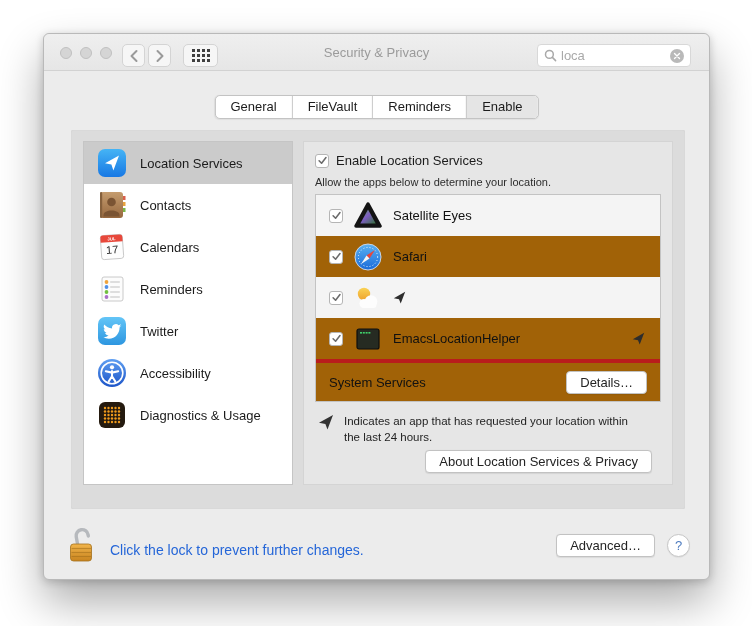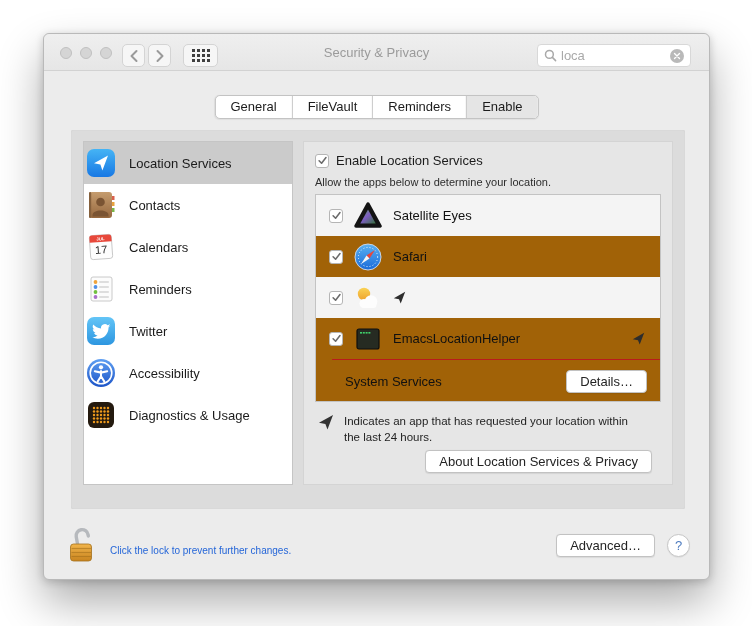--- a/index.html
+++ b/index.html
@@ -45,7 +45,7 @@
 
   .sidebar{position:absolute;left:12px;top:11px;width:210px;height:344px;background:#fff;
     border:1px solid #c5c5c5;}
-  .sideitem{height:42px;display:flex;align-items:center;padding-left:2px;gap:13px;}
+  .sideitem{height:42px;display:flex;align-items:center;padding-left:13px;gap:13px;}
   .sideitem.sel{background:#cbcbcb;}
   .sideitem .label{font-size:13px;color:#1b1b1b;}
   .icon30{width:30px;height:30px;flex:0 0 auto;}

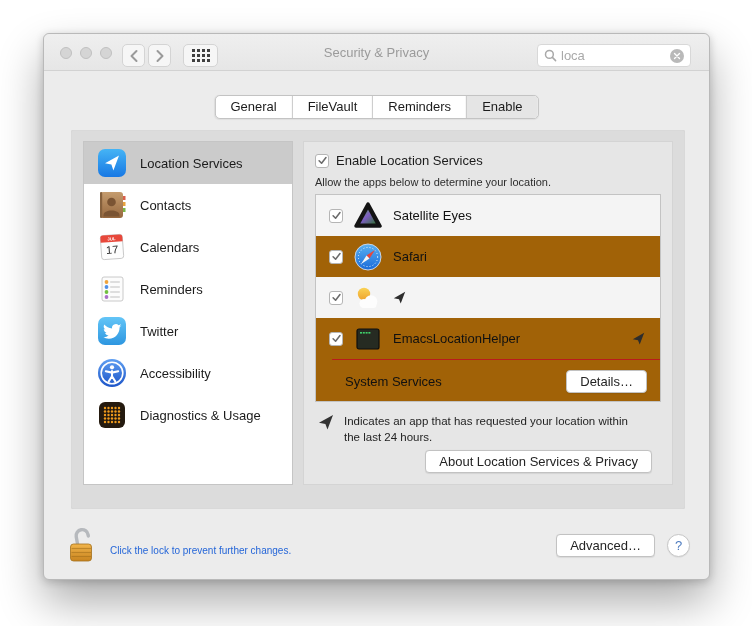--- a/index.html
+++ b/index.html
@@ -66,7 +66,7 @@
   .icon28{width:28px;height:28px;flex:0 0 auto;}
   .approw .label{font-size:13px;color:#111;flex:1;}
   .recentarrow{flex:0 0 auto;margin-right:2px;}
-  .sysrow{height:43px;display:flex;align-items:center;padding:0 13px;border-top:1px solid #b91c1c;margin-left:16px;}
+  .sysrow{height:43px;display:flex;align-items:center;padding:0 13px;border-top:4px solid #b91c1c;}
   .sysrow .label{font-size:13px;color:#111;flex:1;}
 
   .pushbtn{background:#fff;border:1px solid #c2c2c2;border-radius:4px;font-size:13px;color:#242424;

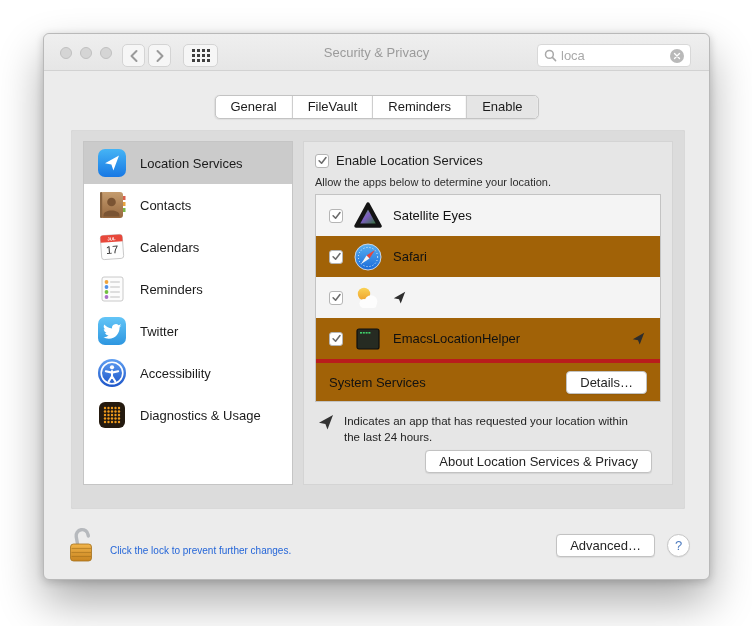--- a/index.html
+++ b/index.html
@@ -78,7 +78,7 @@
 
   
   .lockarea{position:absolute;left:24px;top:491px;display:flex;align-items:center;gap:14px;}
-  .locktext{font-size:10px;color:#2566d8;margin-top:12px;}
+  .locktext{font-size:14px;color:#2566d8;margin-top:12px;}
   .advbtn{position:absolute;right:54px;top:500px;}
   .helpbtn{position:absolute;right:19px;top:500px;width:23px;height:23px;border-radius:50%;background:#fff;
     border:1px solid #c7c7c7;box-shadow:0 .5px 1px rgba(0,0,0,.08);

